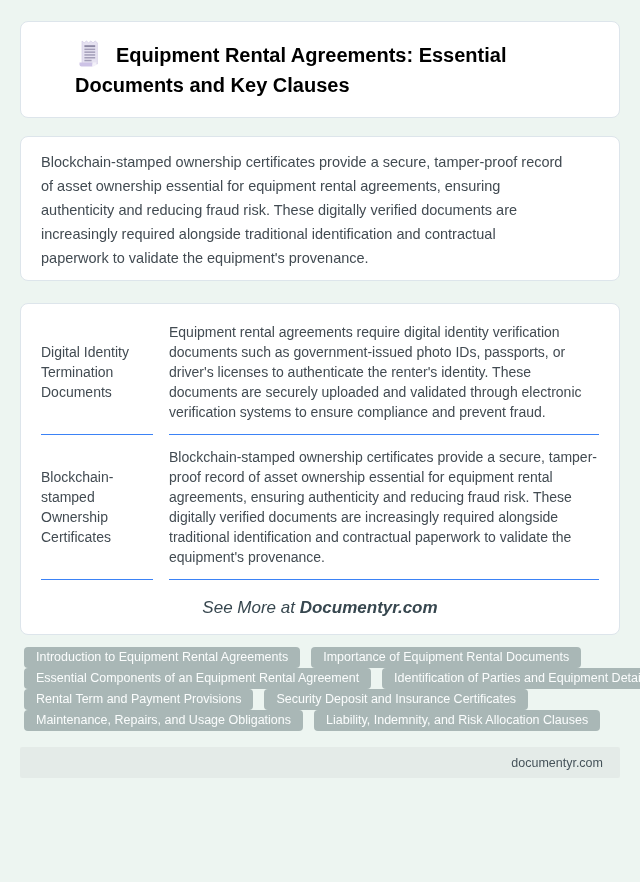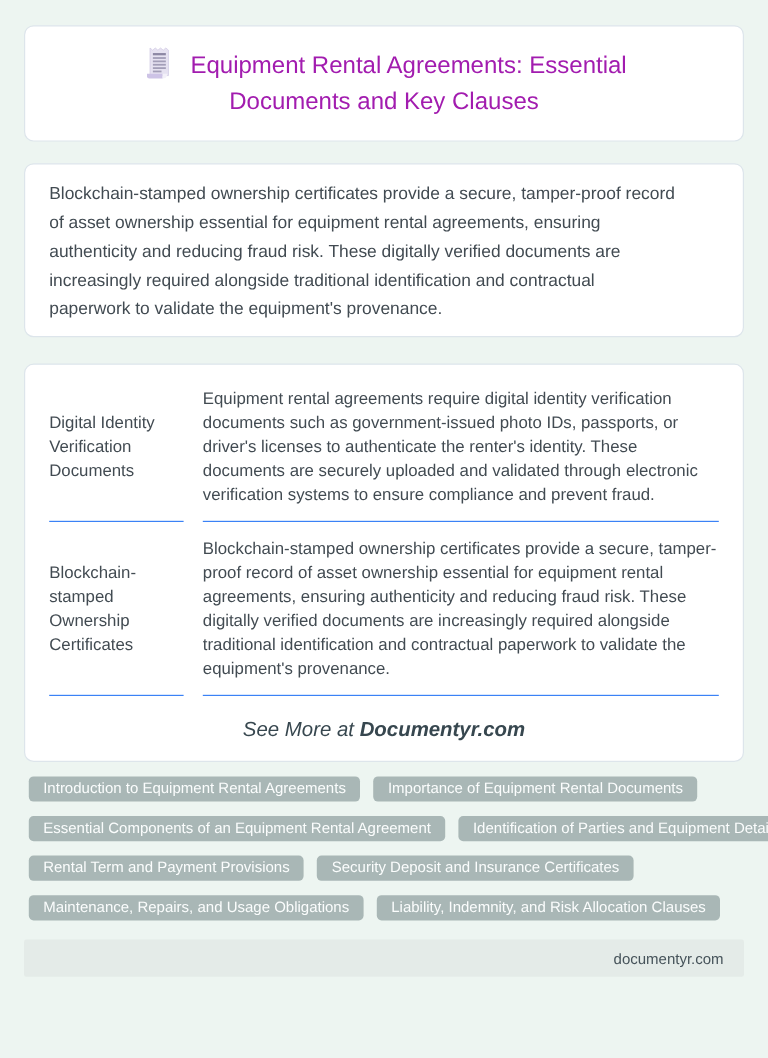--- a/index.html
+++ b/index.html
@@ -29,9 +29,9 @@
   .title-card h1 {
     font-size: 20px;
     line-height: 30px;
-    font-weight: 400;
-    color: #a21caf;
-    text-align: center;
+    font-weight: 700;
+    color: #000000;
+    text-align: left;
     max-width: 490px;
   }
   .doc-icon {

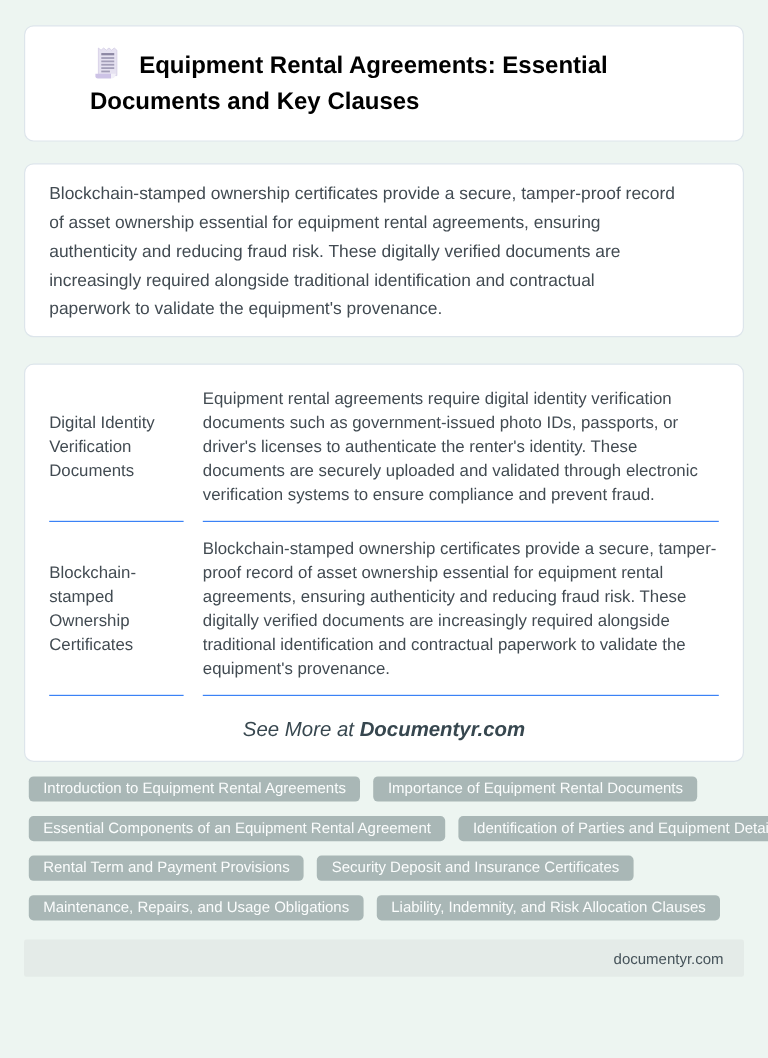--- a/index.html
+++ b/index.html
@@ -147,7 +147,7 @@
     <table class="doc-table">
       <tbody>
           <tr>
-        <td class="term-cell">Digital Identity Verification Documents</td>
+        <td class="term-cell">Digital Identity Termination Documents</td>
         <td class="desc-cell">Equipment rental agreements require digital identity verification documents such as government-issued photo IDs, passports, or driver's licenses to authenticate the renter's identity. These documents are securely uploaded and validated through electronic verification systems to ensure compliance and prevent fraud.</td>
       </tr>
       <tr>

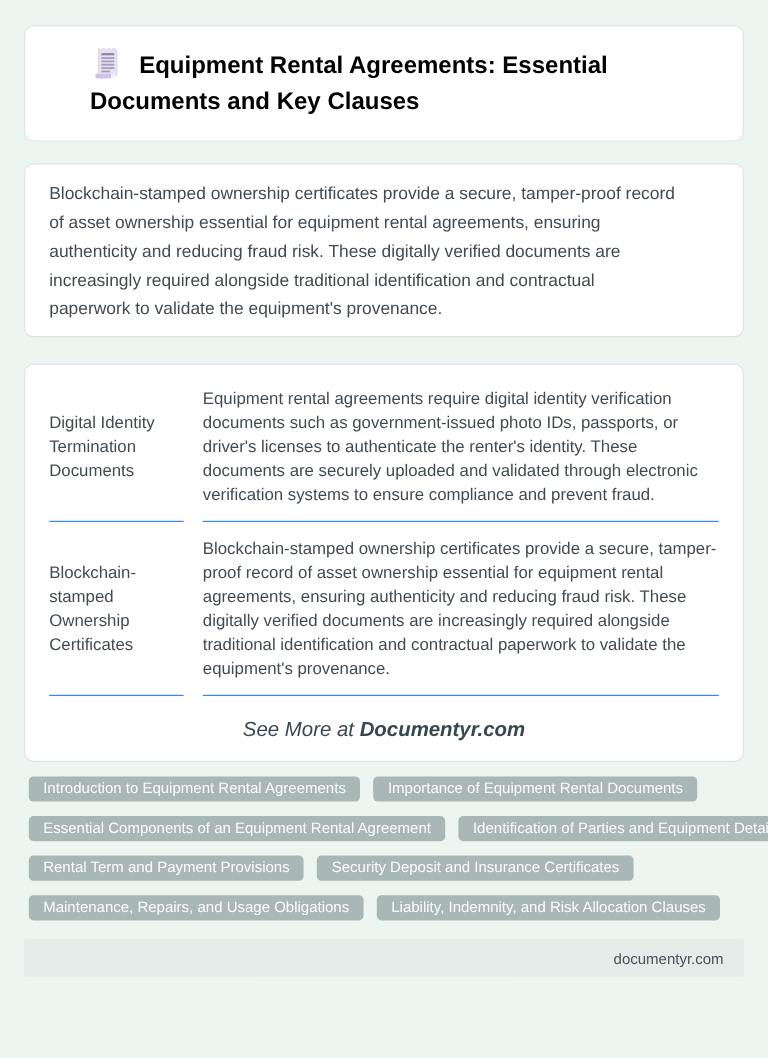--- a/index.html
+++ b/index.html
@@ -86,7 +86,7 @@
     color: #3d4b54;
   }
   .pills { margin-top: 12px; padding: 0 4px; }
-  .pill-row { display: flex; gap: 11px; margin-bottom: 12px; }
+  .pill-row { display: flex; gap: 11px; margin-bottom: 0; }
   .pill {
     background: #a9b7b6;
     color: #fbfdfd;

